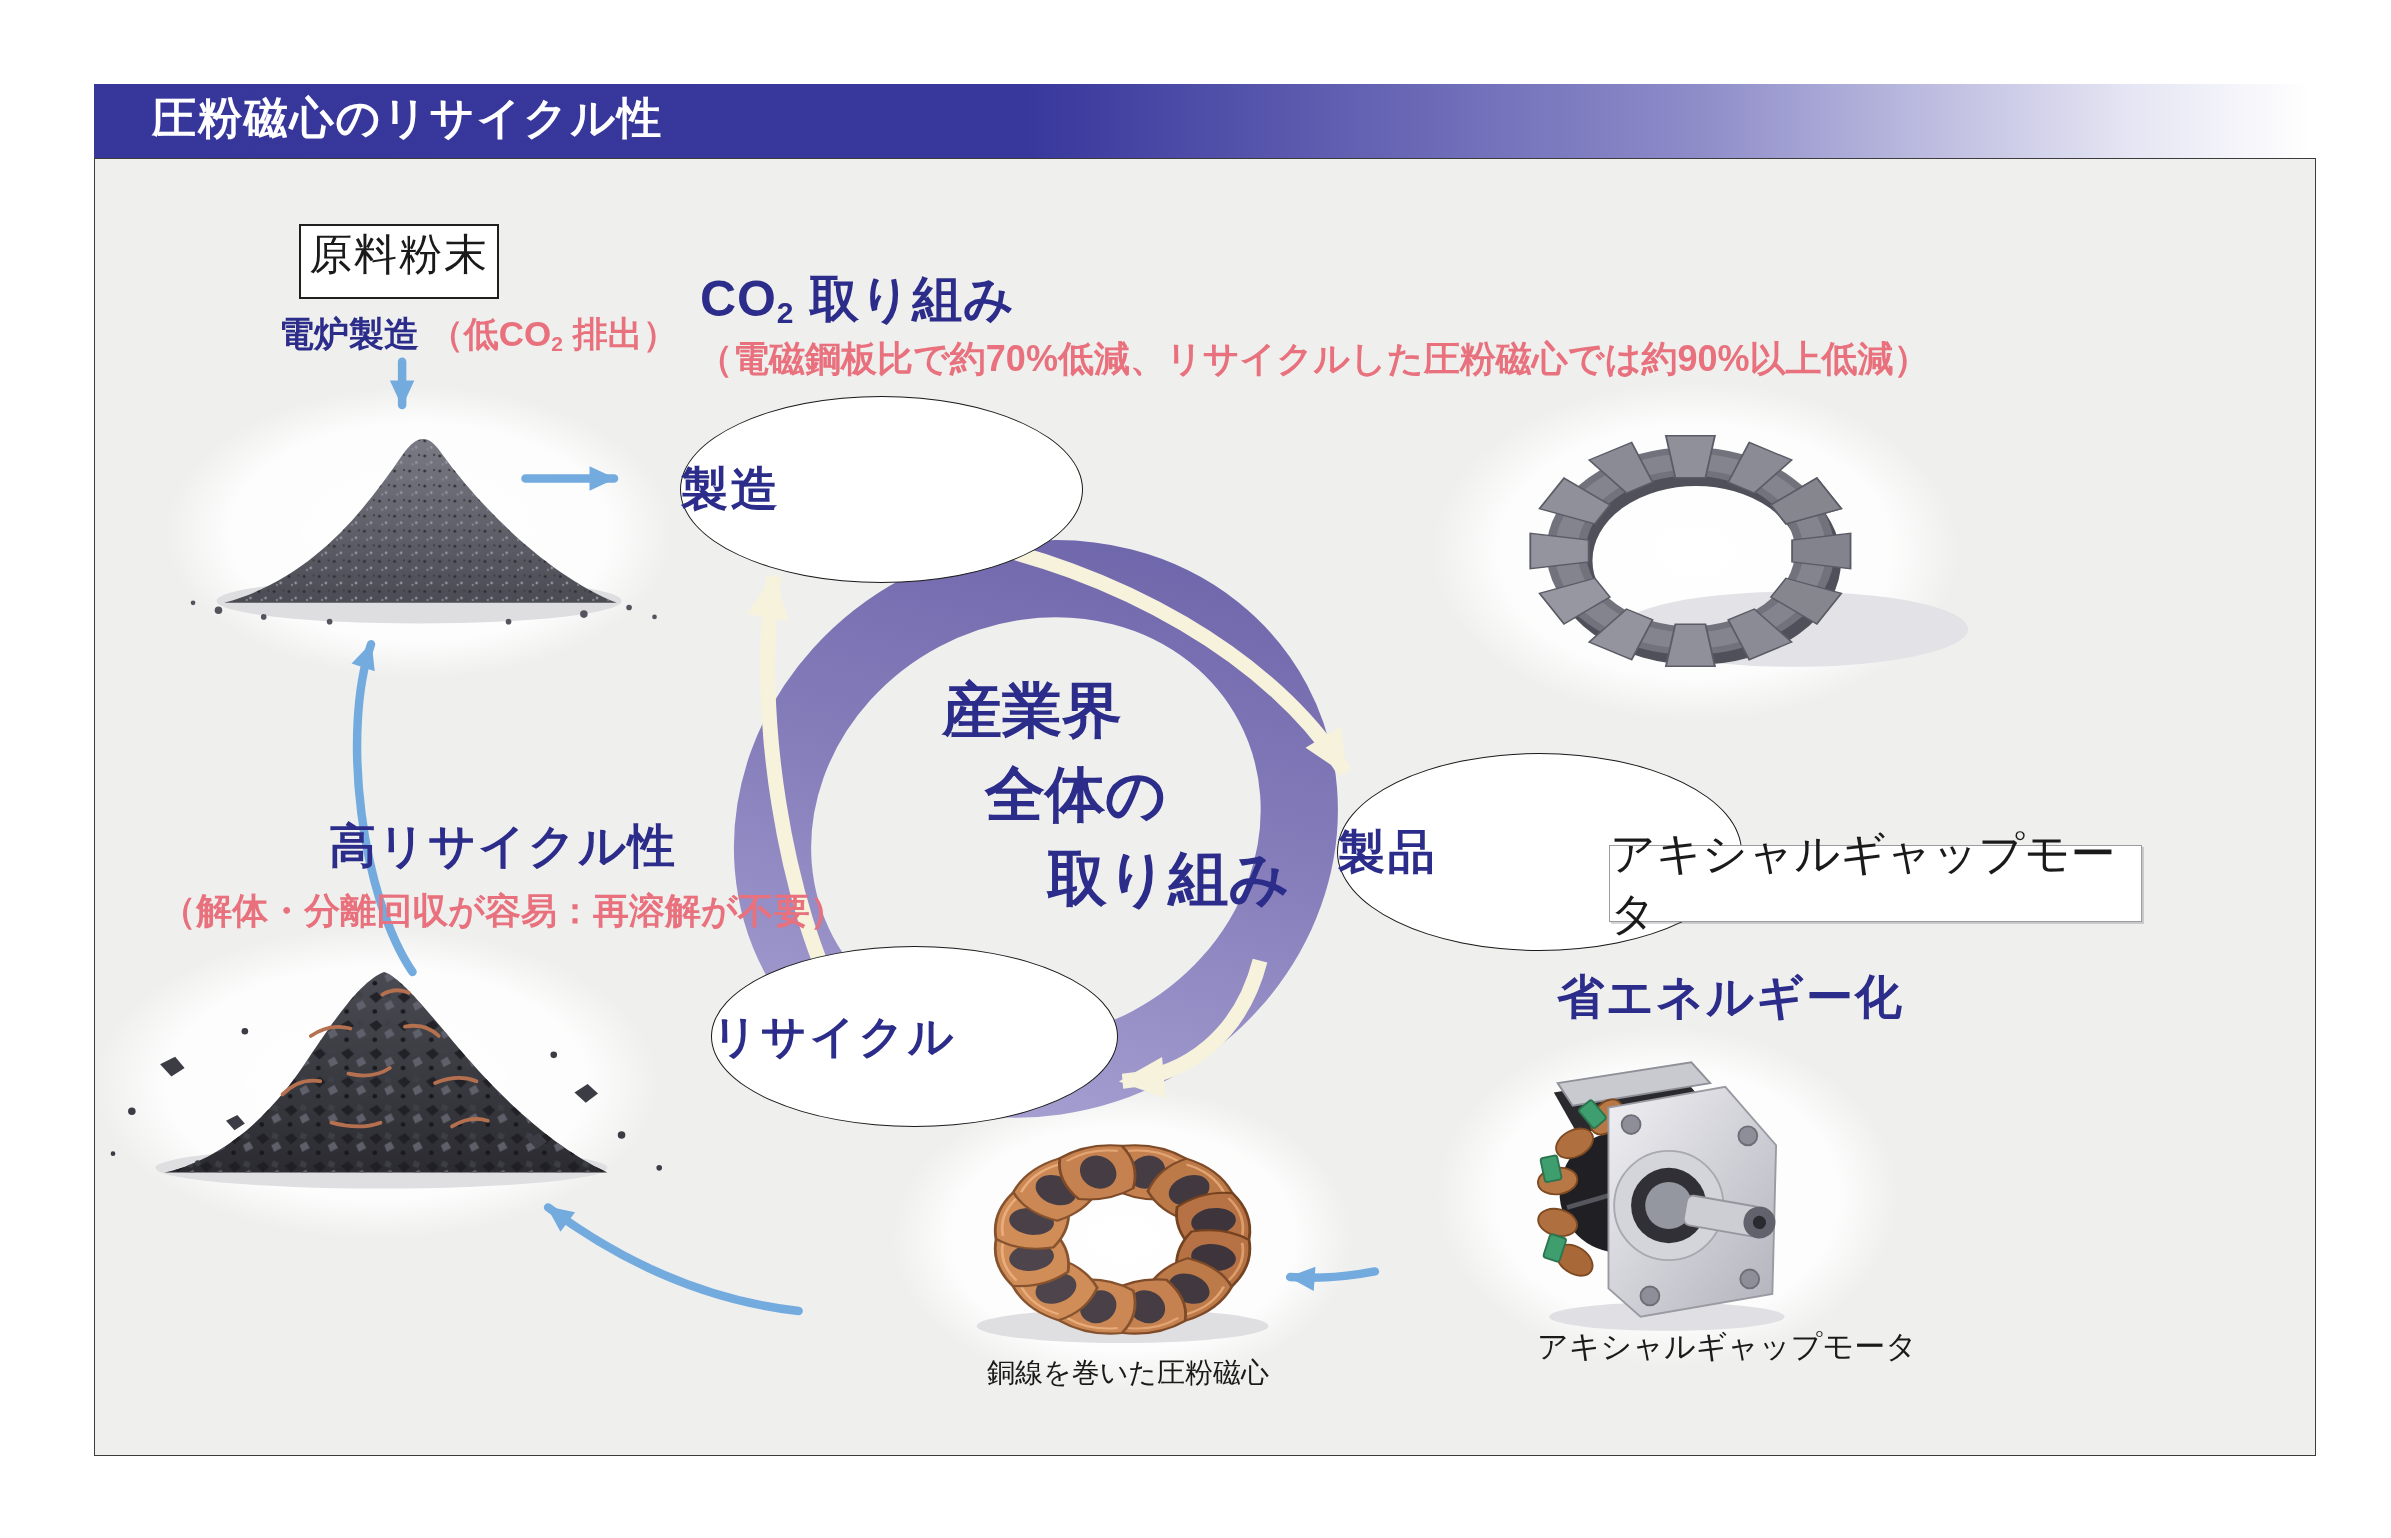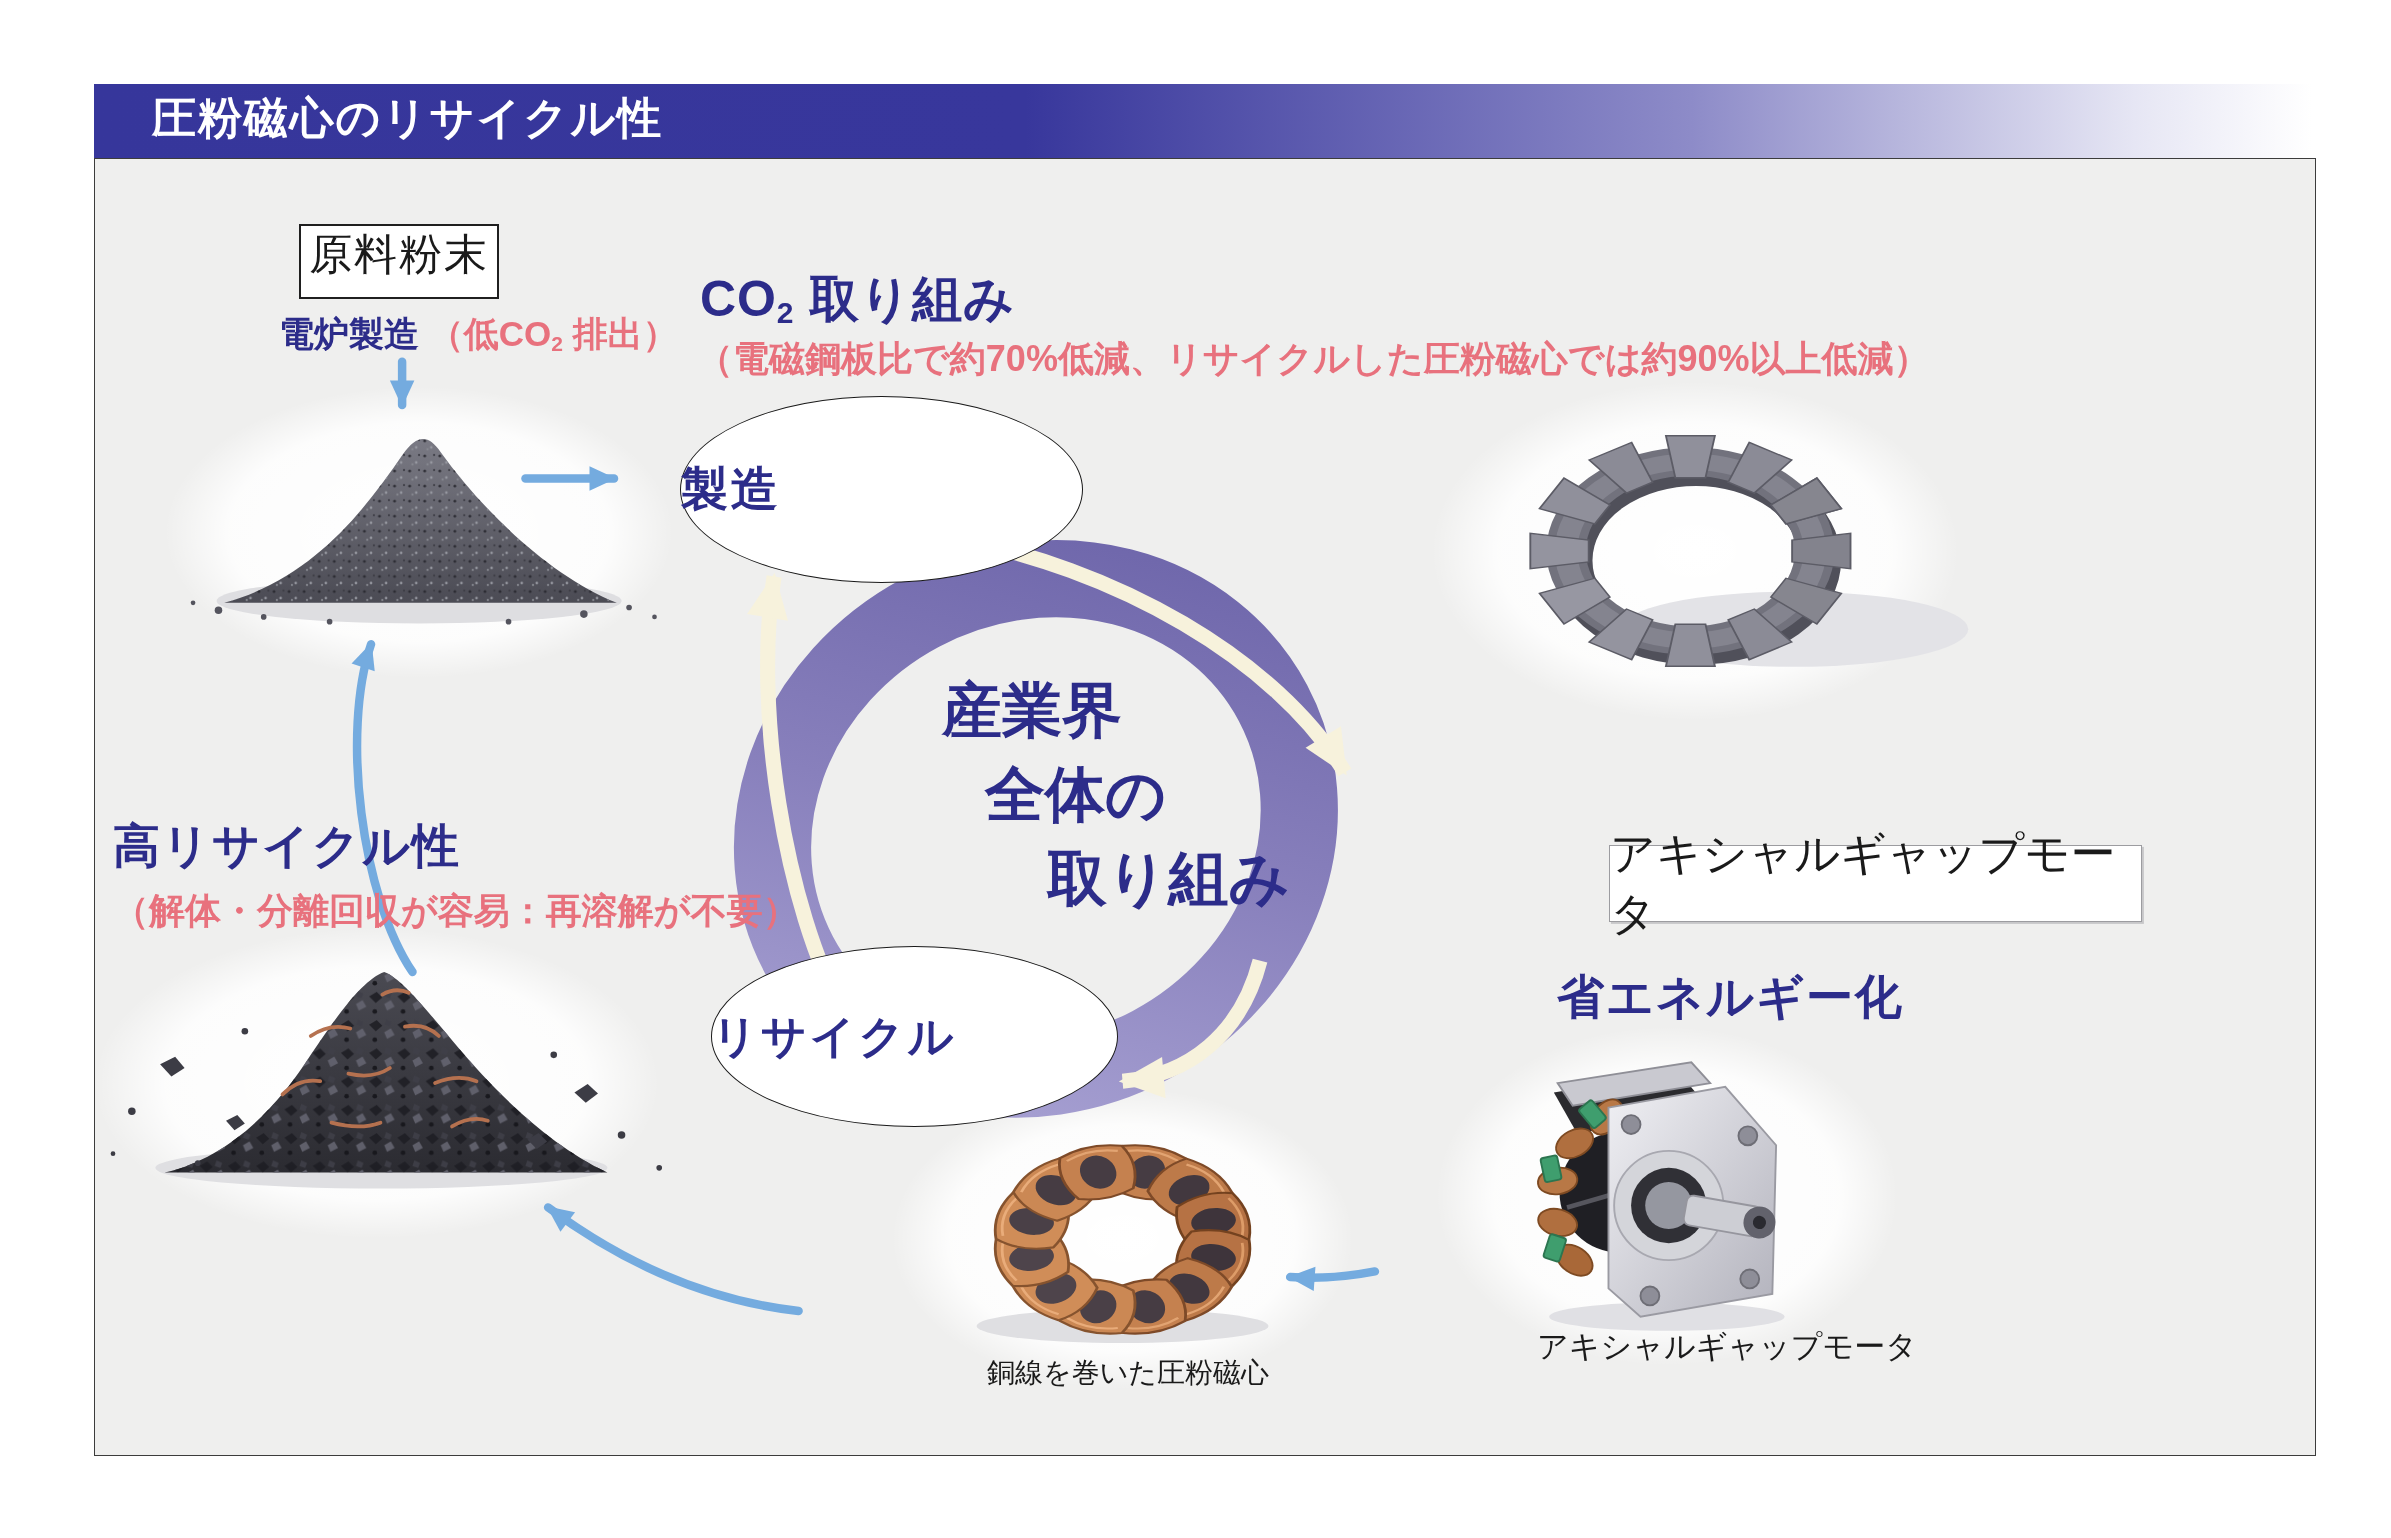--- a/index.html
+++ b/index.html
@@ -36,7 +36,7 @@
   #process-line{left:279px;top:311px;font-size:35px;font-weight:bold;}
   #co2-heading{left:700px;top:266px;font-size:50px;font-weight:bold;letter-spacing:0.9px;}
   #co2-subtitle{left:697px;top:335px;font-size:36px;font-weight:bold;}
-  #recy-block{left:113px;top:815px;width:780px;text-align:left;}
+  #recy-block{left:113px;top:815px;width:780px;text-align:center;}
   #recy-heading{font-size:47px;font-weight:bold;letter-spacing:1.9px;}
   #recy-subtitle{font-size:36px;font-weight:bold;margin-top:9.4px;}
   #energy-heading{left:1557px;top:966px;font-size:47px;font-weight:bold;letter-spacing:1.9px;}

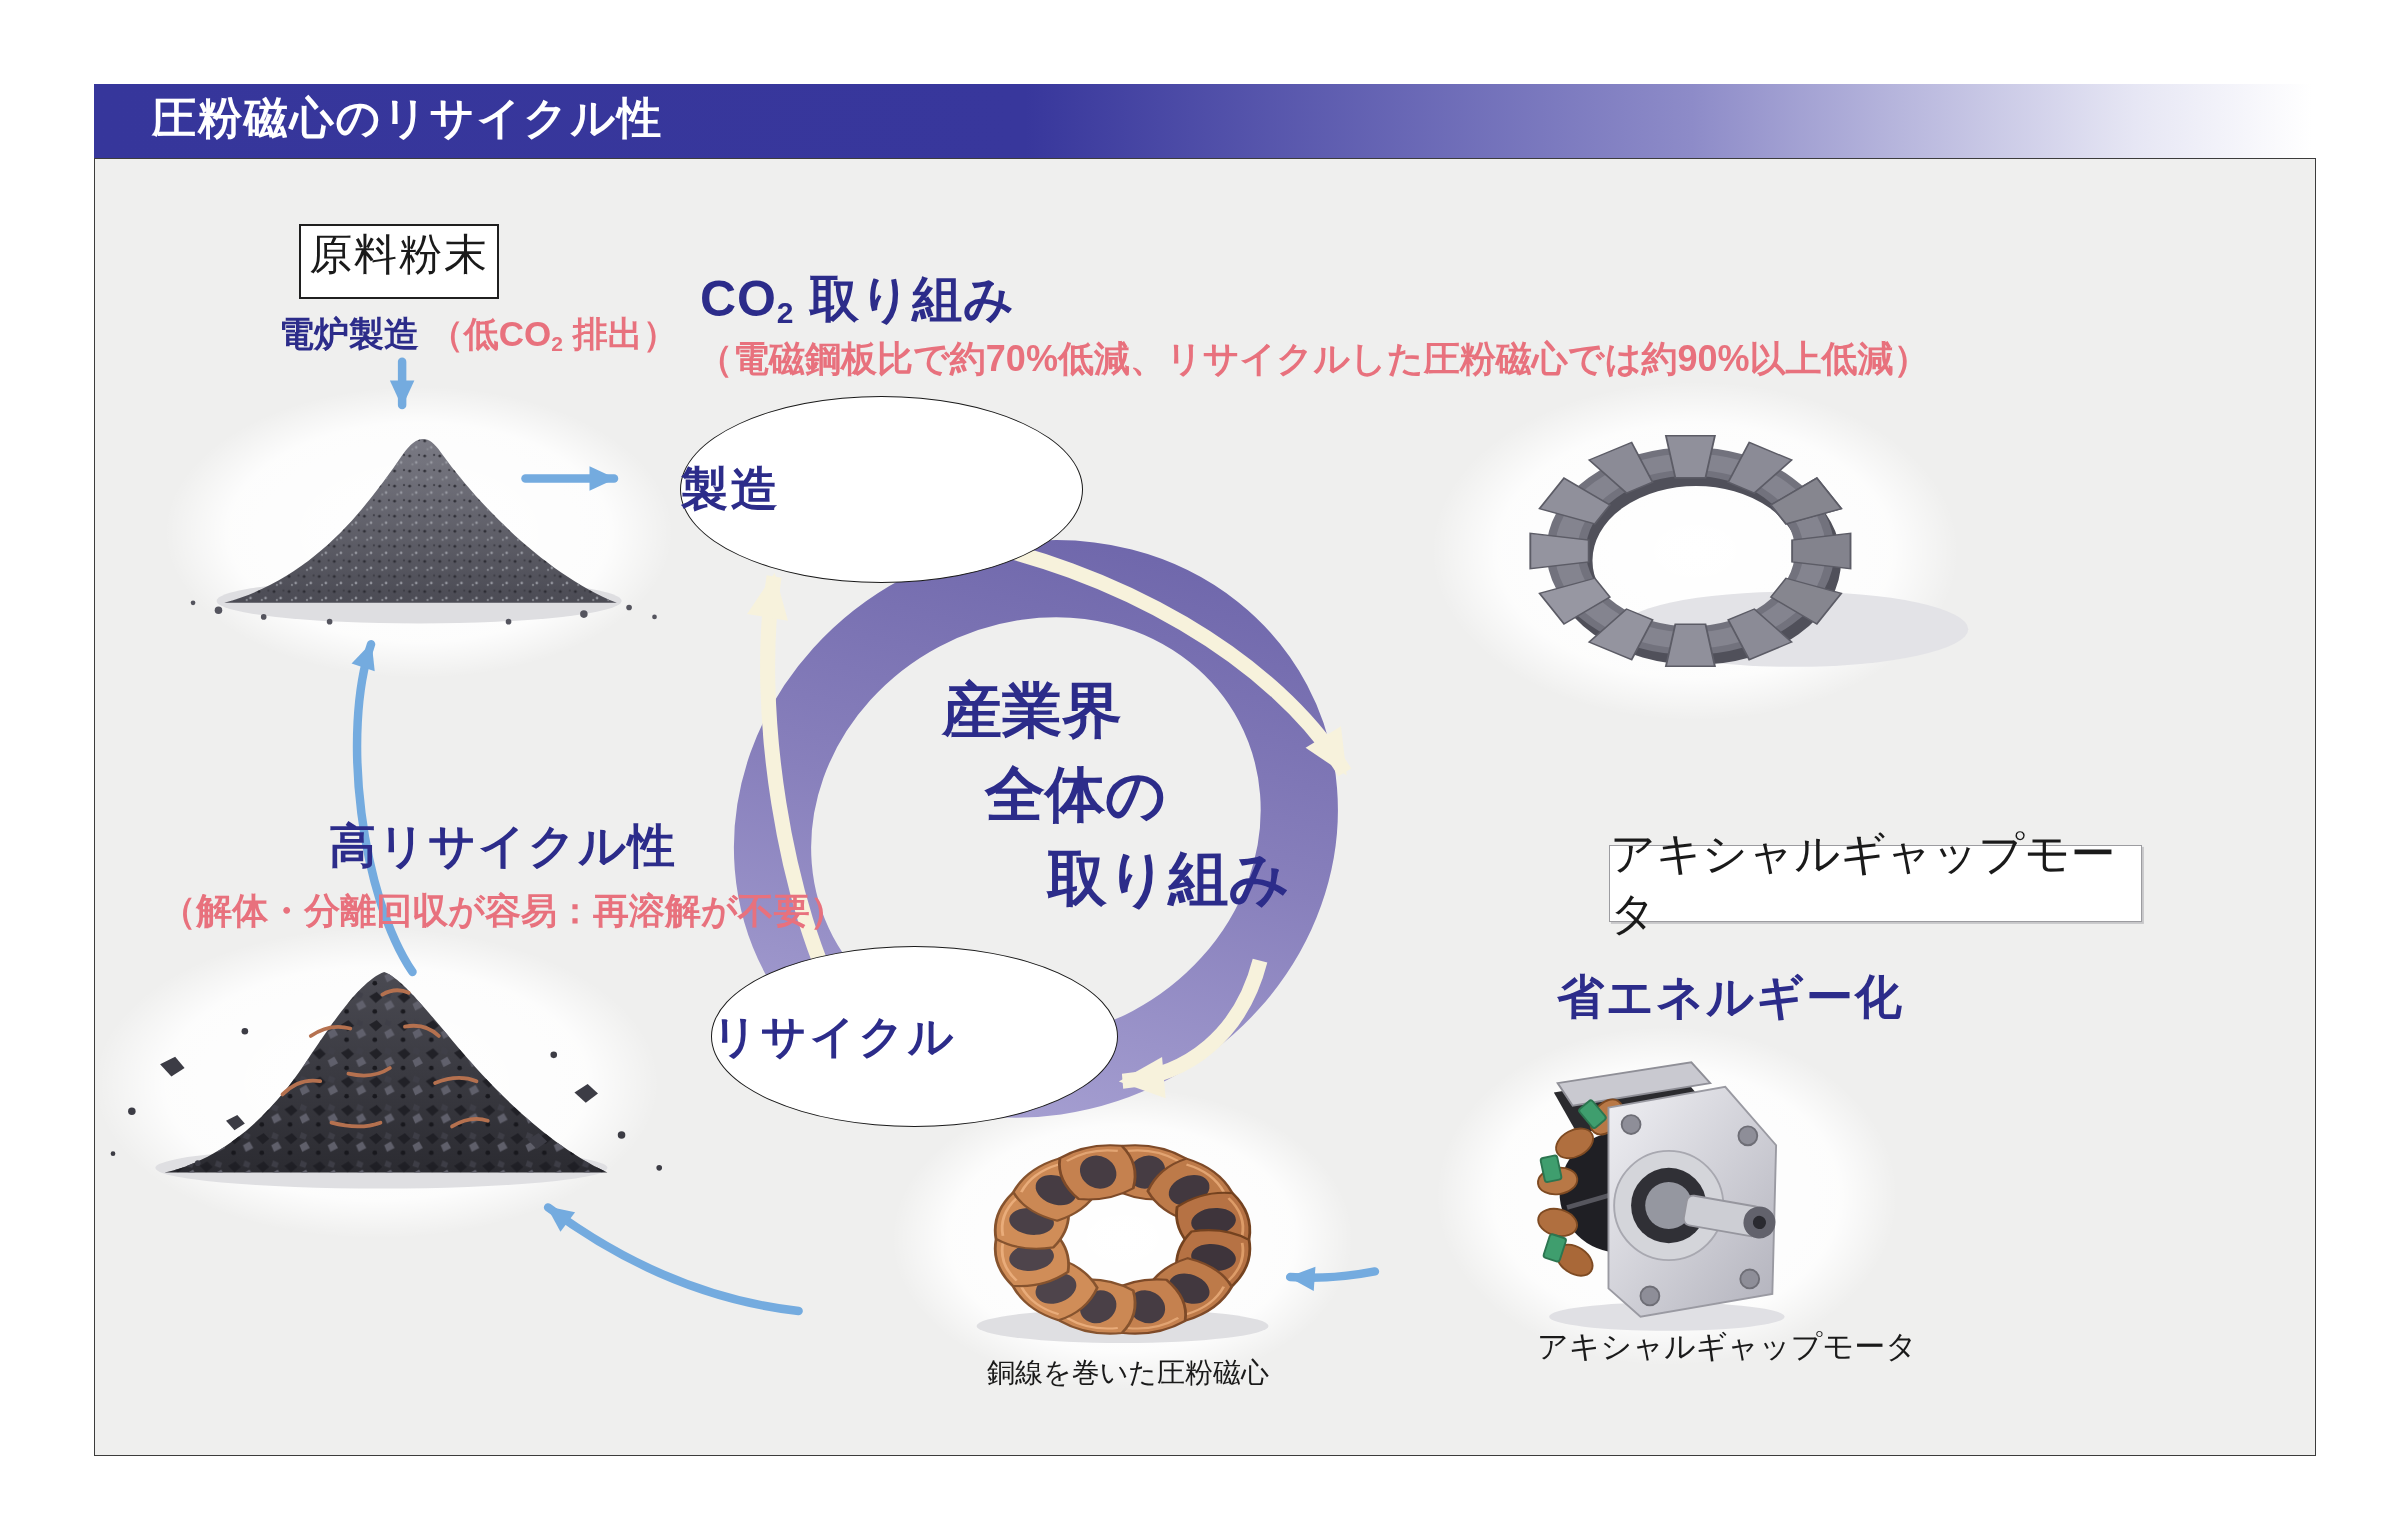--- a/index.html
+++ b/index.html
@@ -404,6 +404,9 @@
   <div class="abs node" id="node-manufacture">
     <span>製造</span>
   </div>
+  <div class="abs node" id="node-product">
+    <span>製品</span>
+  </div>
   <div class="abs node" id="node-recycle">
     <span>リサイクル</span>
   </div>

